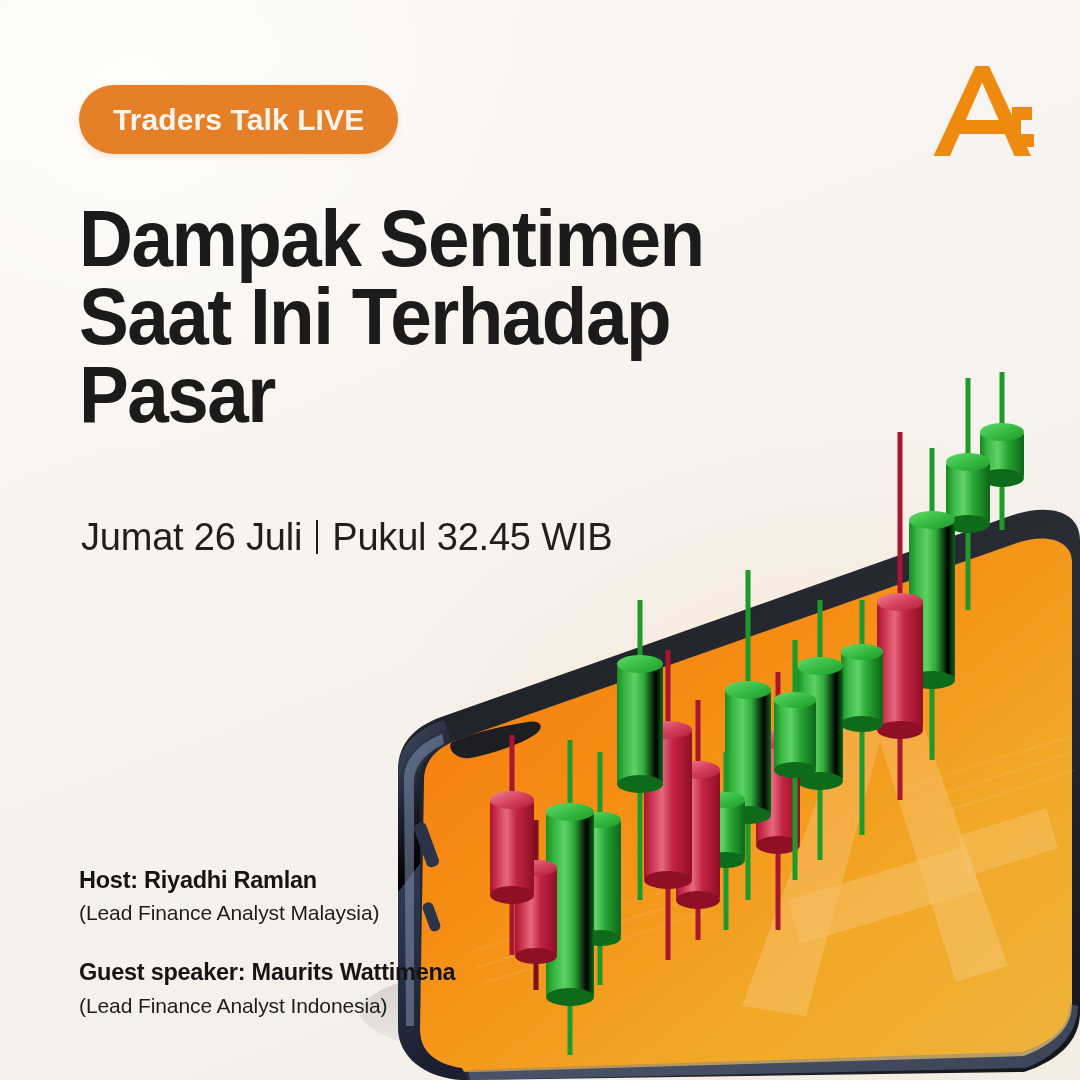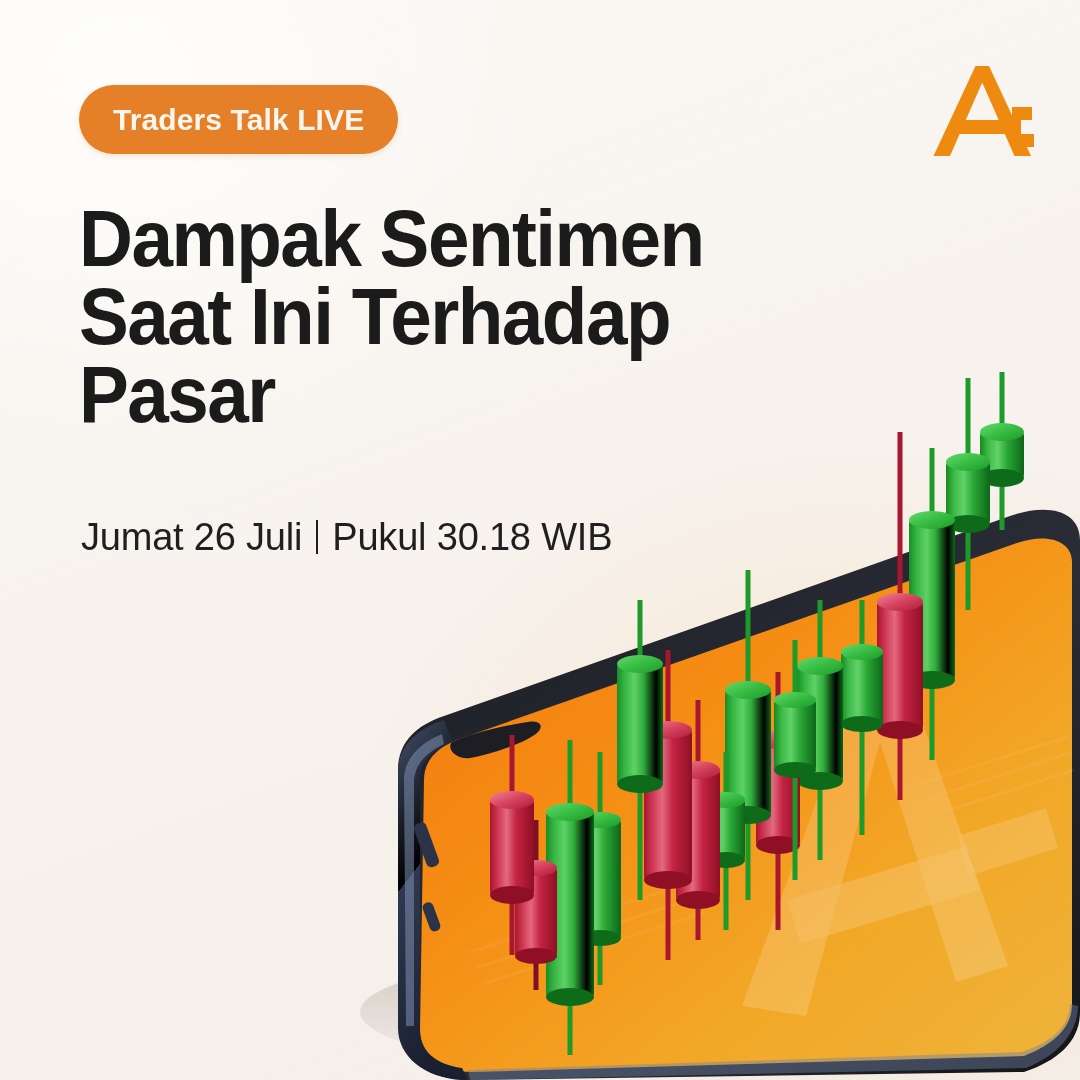--- a/index.html
+++ b/index.html
@@ -364,7 +364,7 @@
   <div class="dateline">
     <span>Jumat 26 Juli</span>
     <span class="sep"></span>
-    <span>Pukul 30.18 WIB</span>
+    <span>Pukul 32.45 WIB</span>
   </div>
 
 

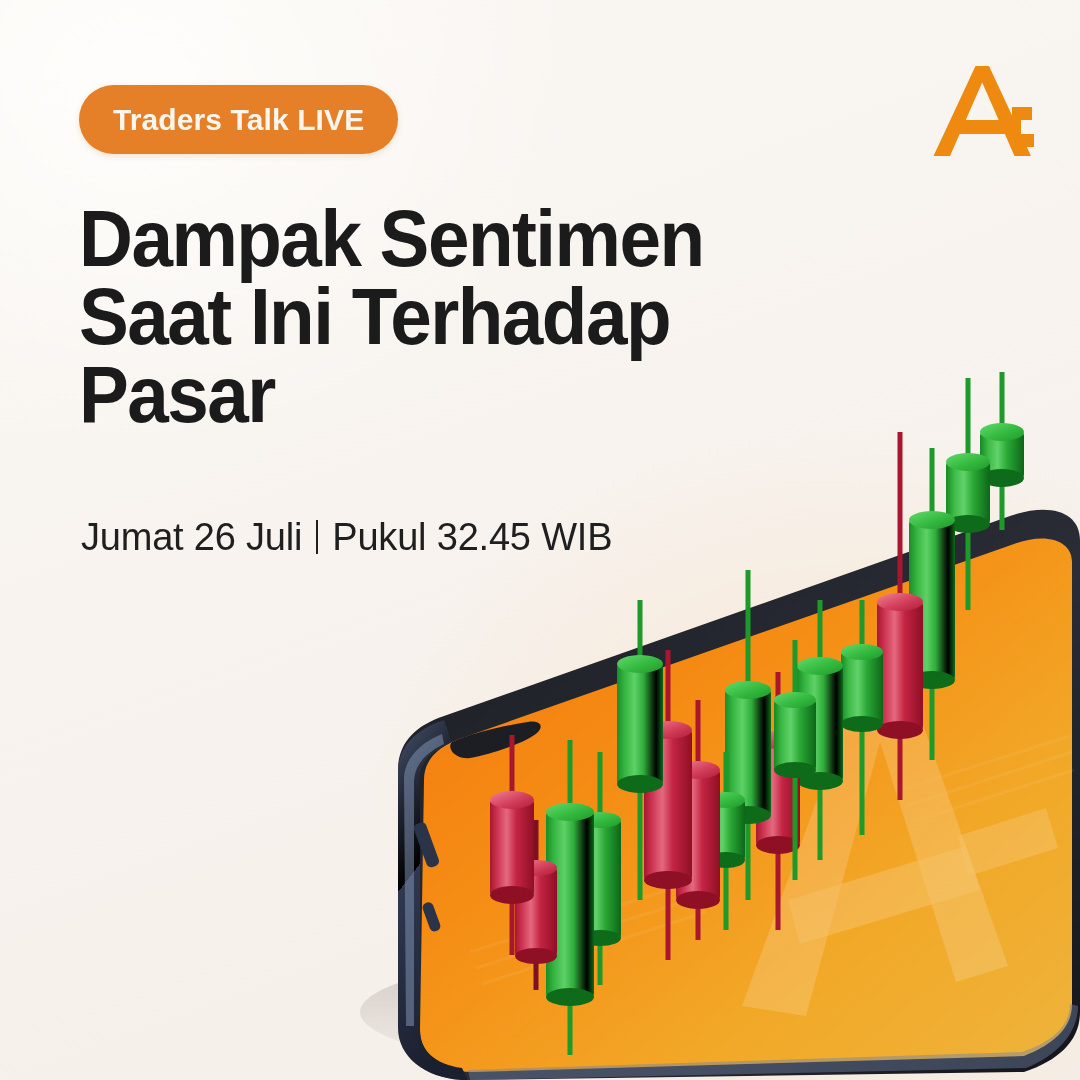--- a/index.html
+++ b/index.html
@@ -367,6 +367,16 @@
     <span>Pukul 32.45 WIB</span>
   </div>
 
+  <div class="credits">
+    <div class="cred-block">
+      <div class="cred-name">Host: Riyadhi Ramlan</div>
+      <div class="cred-role">(Lead Finance Analyst Malaysia)</div>
+    </div>
+    <div class="cred-block">
+      <div class="cred-name">Guest speaker: Maurits Wattimena</div>
+      <div class="cred-role">(Lead Finance Analyst Indonesia)</div>
+    </div>
+  </div>
 
 </div>
 

